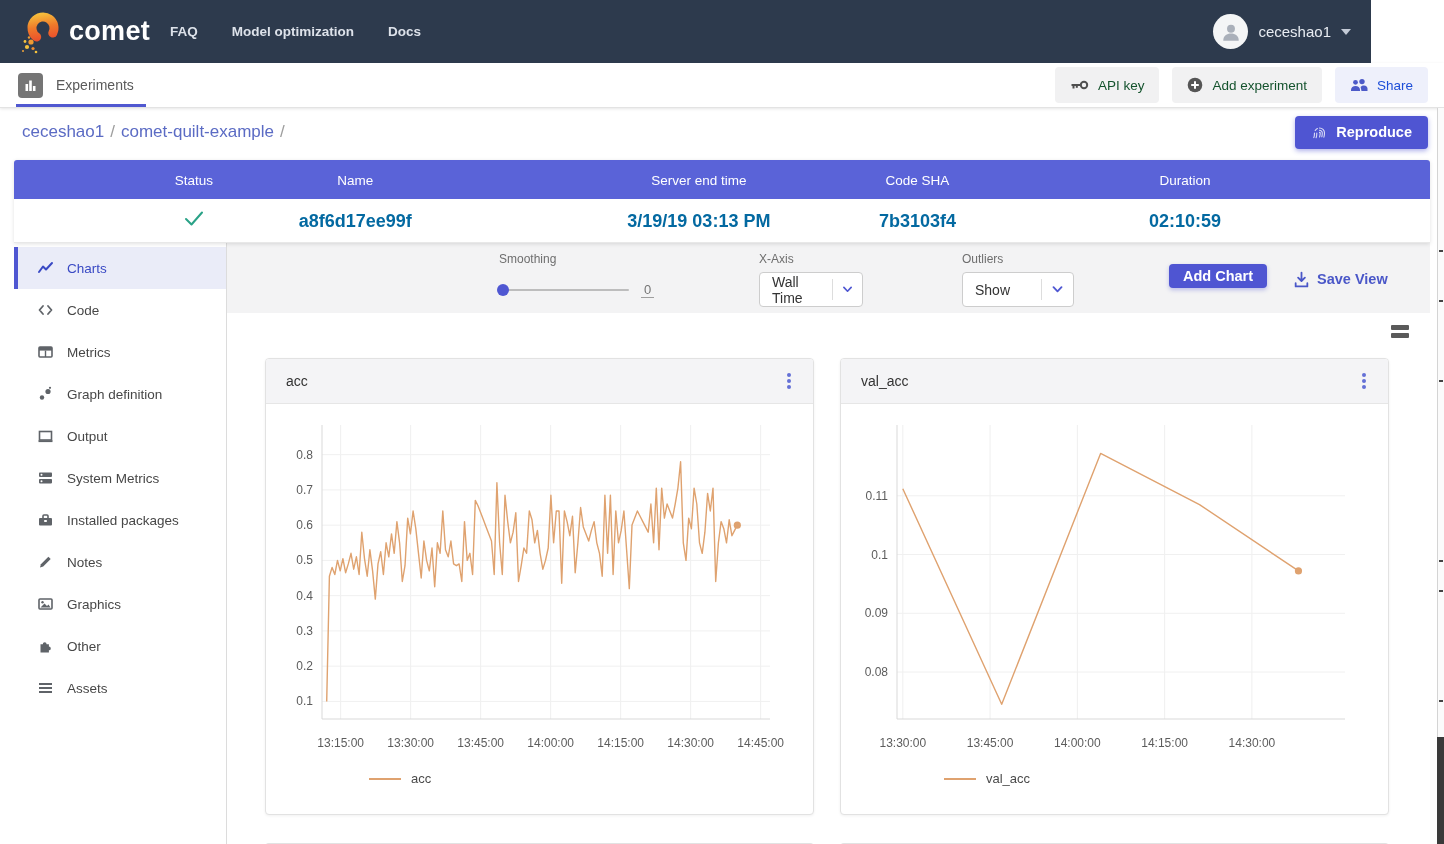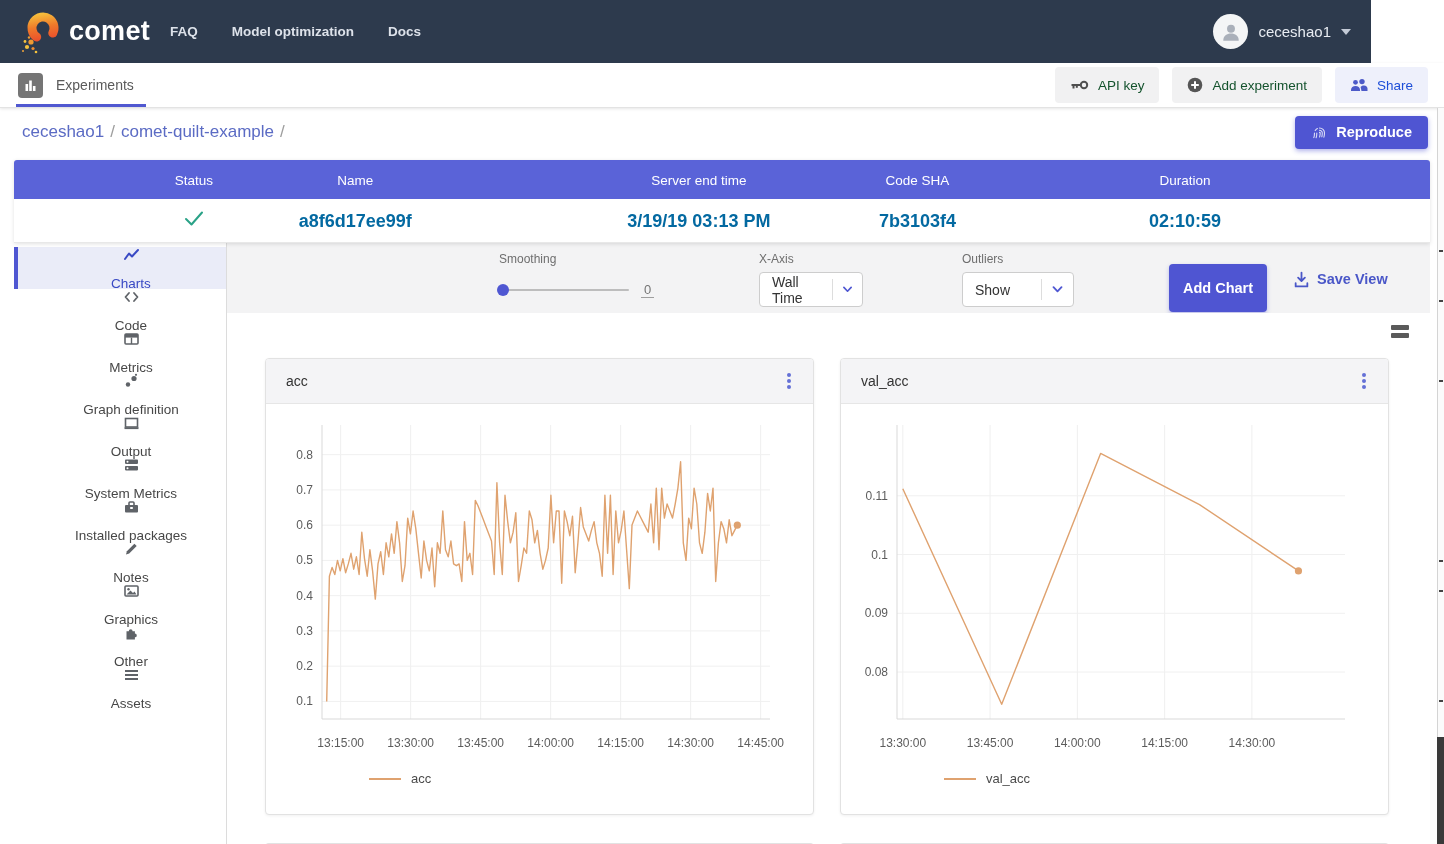--- a/index.html
+++ b/index.html
@@ -57,7 +57,7 @@
   .sidebar { position:absolute; top:243px; left:14px; width:213px; bottom:0; background:#fff;
             border-right:1px solid #dcdcdc; padding-top:4px; z-index:15; }
   .side-item { height:42px; display:flex; align-items:center; gap:13px; padding-left:22px;
-            font-size:13.5px; color:#474747; cursor:pointer;flex-direction:column; }
+            font-size:13.5px; color:#474747; cursor:pointer; }
   .side-item .sicon { width:18px; height:18px; color:#5f6368; display:flex; align-items:center; justify-content:center; }
   .side-item.active { background:#eaecf8; border-left:4px solid #4f57d2; padding-left:18px; color:#3949c4; }
   .side-item.active .sicon { color:#3949c4; }

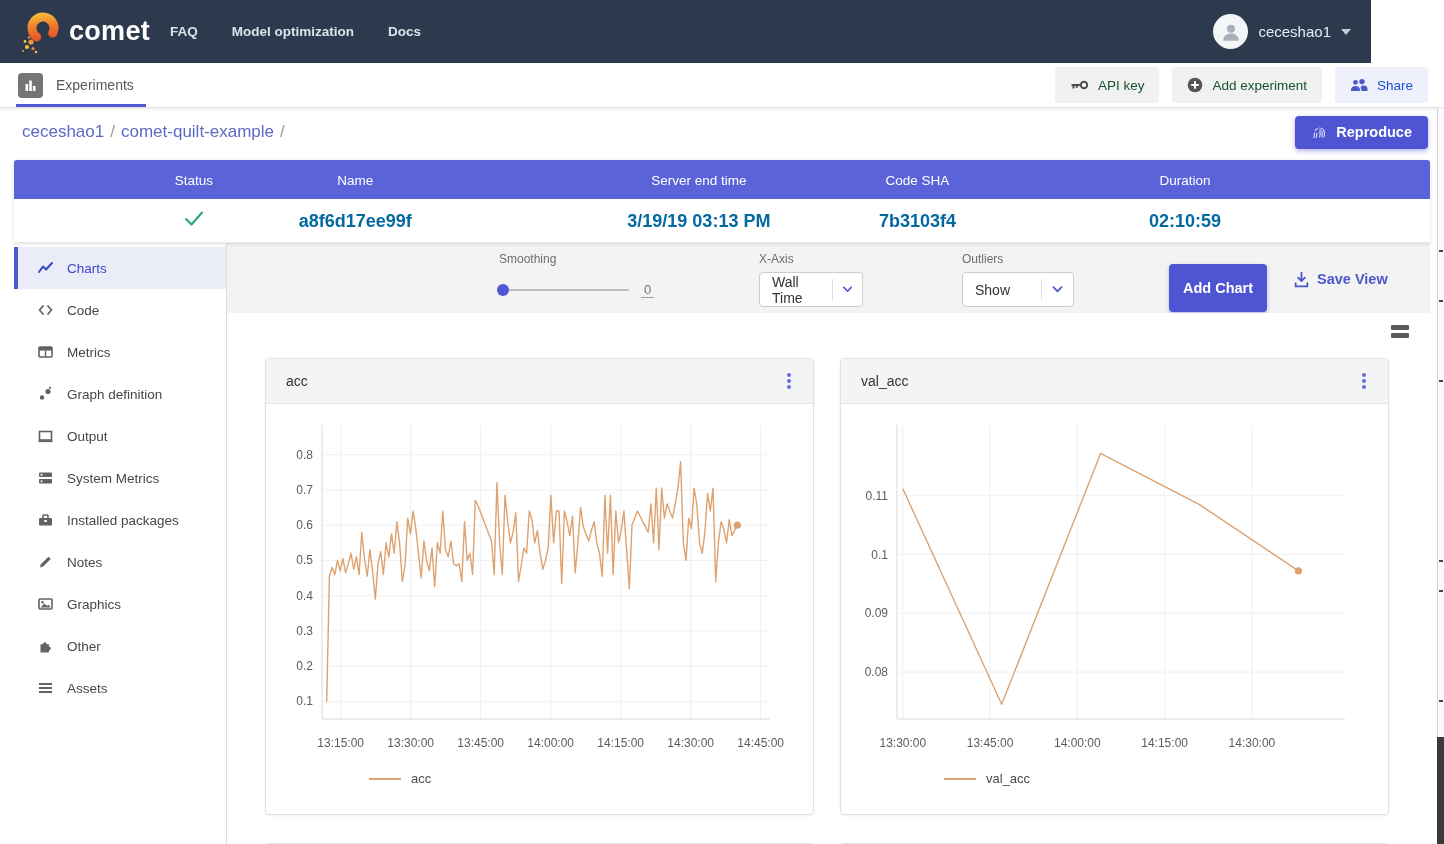--- a/index.html
+++ b/index.html
@@ -75,7 +75,7 @@
   .slider-track { position:relative; width:130px; height:2px; background:#bdbdbd; border-radius:1px; cursor:pointer; }
   .slider-thumb { position:absolute; left:-2px; top:-5px; width:12px; height:12px; border-radius:50%; background:#4f57d2; }
   .slider-value { font-size:13px; color:#757575; min-width:13px; text-align:center; border-bottom:1px solid #9e9e9e; cursor:text; }
-  .add-chart-btn { position:absolute; left:942px; top:21px; width:98px; height:48px; background:#4f55d2; color:#fff; border:none;
+  .add-chart-btn { position:absolute; left:942px; top:21px; width:98px; height:24px; background:#4f55d2; color:#fff; border:none;
             border-radius:4px; font-size:14.5px; font-weight:700; cursor:pointer; box-shadow:0 2px 4px rgba(79,85,210,.35); font-family:inherit; }
   .save-view { position:absolute; left:1066px; top:28px; display:flex; align-items:flex-start; gap:7px; color:#4a57c8;
             font-size:14.5px; font-weight:600; cursor:pointer; }

